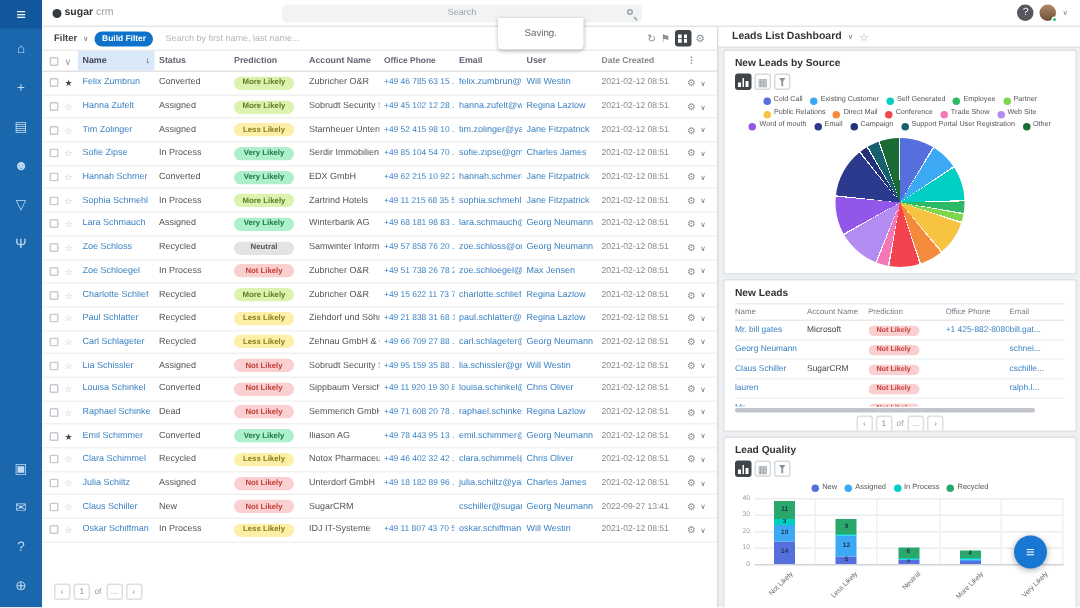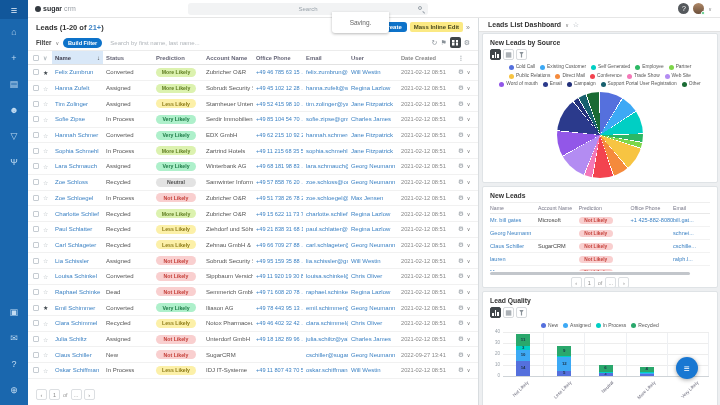--- a/index.html
+++ b/index.html
@@ -201,12 +201,6 @@
   <div class="toast">Saving.</div>
 
   <main class="list-panel">
-    <div class="list-header">
-      <span class="list-title"><span>Leads (1-20 of </span><span class="count">21+</span><span>)</span></span>
-      <span class="btn-create">Create</span>
-      <span class="mie">Mass Inline Edit</span>
-      <span class="dbl">»</span>
-    </div>
     <div class="filter-row">
       <span class="filter-lbl">Filter</span>
       <span class="sm-caret">∨</span>

